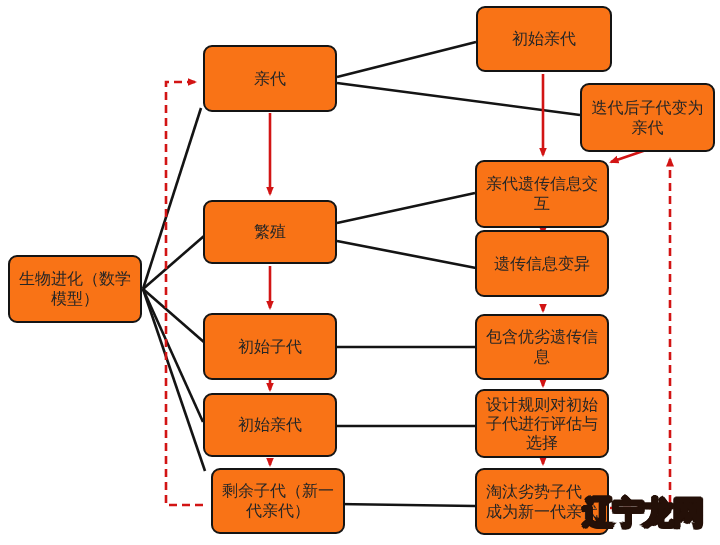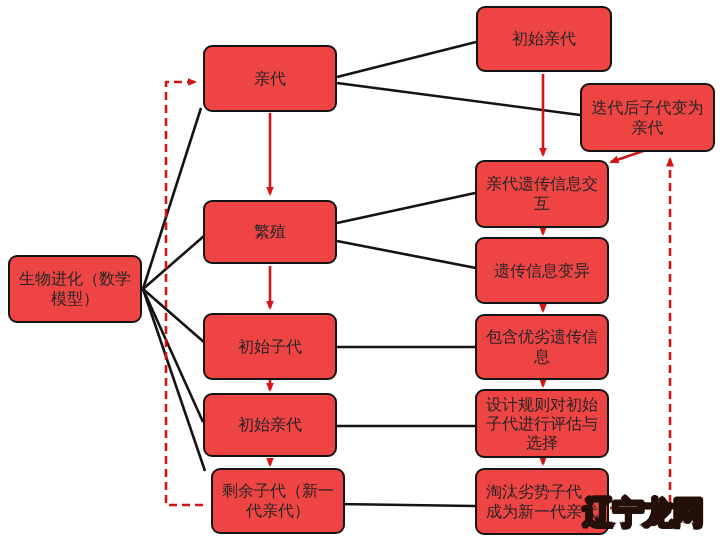--- a/index.html
+++ b/index.html
@@ -14,7 +14,7 @@
   .wires marker path{fill:var(--arrow-red,#d21414);}
   .node{
     position:absolute;z-index:1;box-sizing:border-box;
-    background:#ef4444;border:2.5px solid var(--border-black,#141414);
+    background:#f97316;border:2.5px solid var(--border-black,#141414);
     border-radius:9px;display:flex;align-items:center;justify-content:center;
     text-align:center;font-size:16px;line-height:20px;color:#262626;
     white-space:pre-line;padding:2px 4px;letter-spacing:0;

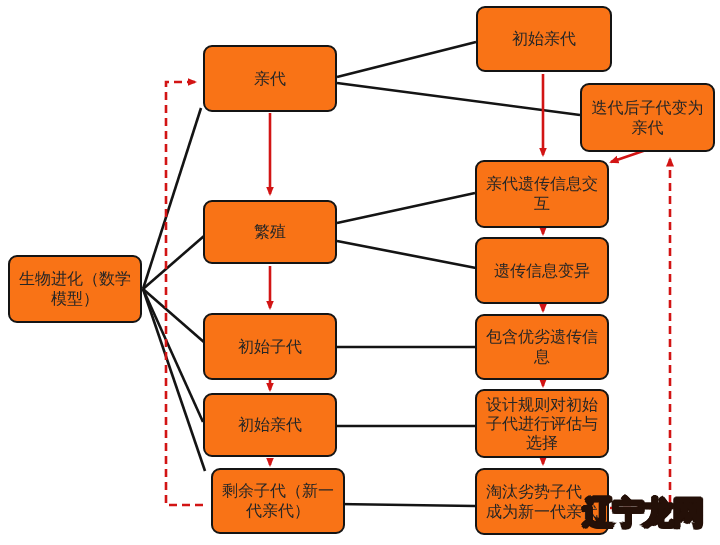--- a/index.html
+++ b/index.html
@@ -25,7 +25,7 @@
   .n-iterated{left:580px;top:83px;width:135px;height:69px;}
   .n-repro{left:203px;top:200px;width:134px;height:64px;}
   .n-exchange{left:475px;top:160px;width:134px;height:68px;}
-  .n-mutation{left:475px;top:237px;width:134px;height:67px;}
+  .n-mutation{left:475px;top:230px;width:134px;height:67px;}
   .n-initoff{left:203px;top:313px;width:134px;height:67px;}
   .n-contains{left:475px;top:314px;width:134px;height:66px;}
   .n-natural{left:203px;top:393px;width:134px;height:64px;}

